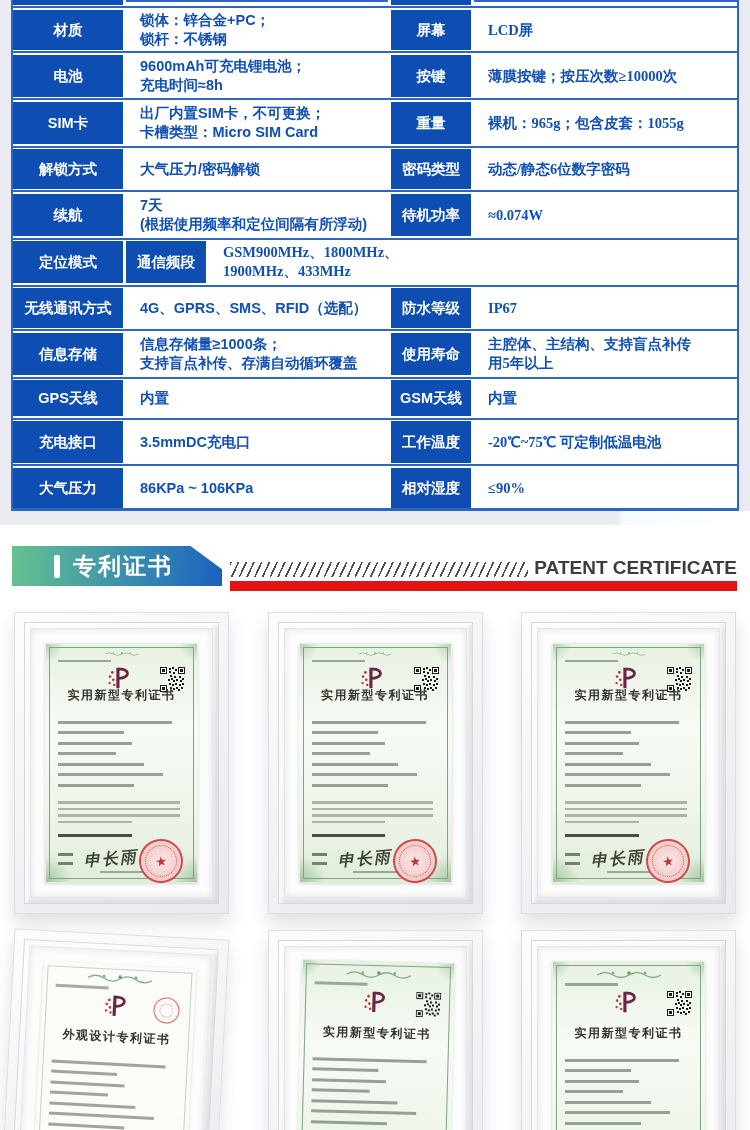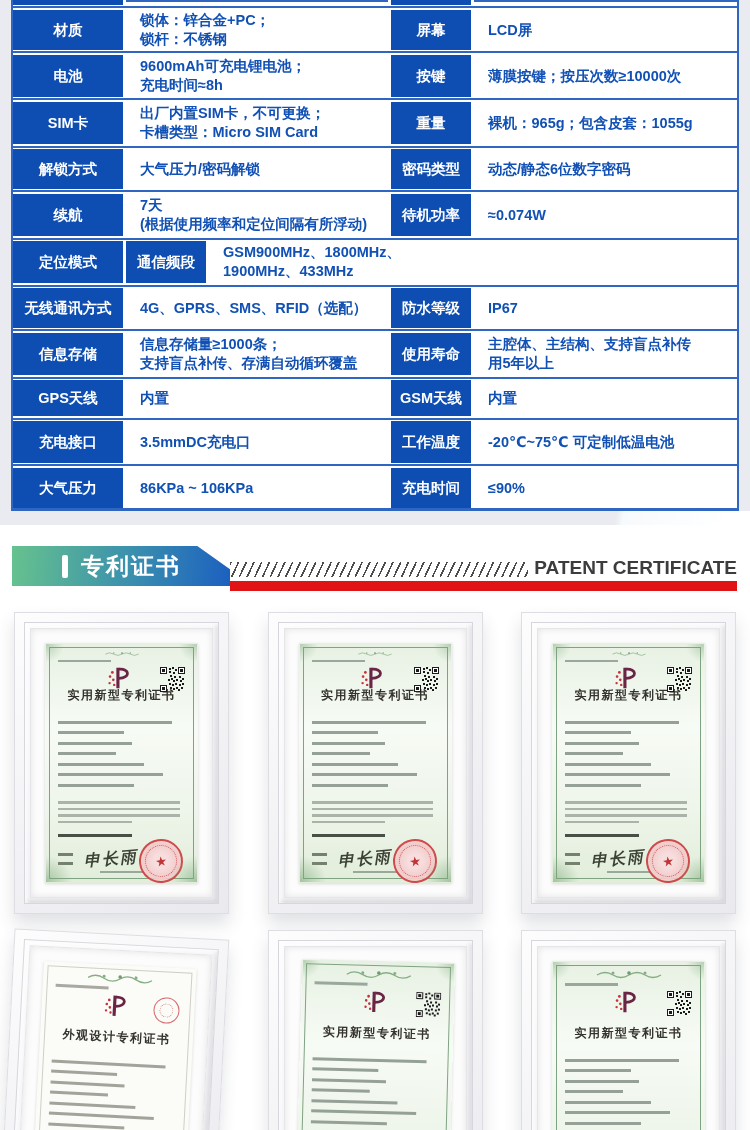--- a/index.html
+++ b/index.html
@@ -15,7 +15,7 @@
   .lab2{width:80px;}
   .val{color:#1150b4;font-weight:bold;font-size:14.5px;line-height:1.3;padding-left:14px;white-space:pre-line;}
   .v1{width:262px;}
-  .v2{flex:1;}
+  .v2{flex:1;font-family:Liberation Serif, serif;}
   .h36{height:36px}.h40{height:40px}.h42{height:42px}
   .sep{height:5px;background:linear-gradient(#fff 1.5px,#2f66c2 1.5px,#2f66c2 3.5px,#fff 3.5px);}
   .stub{height:5px;}

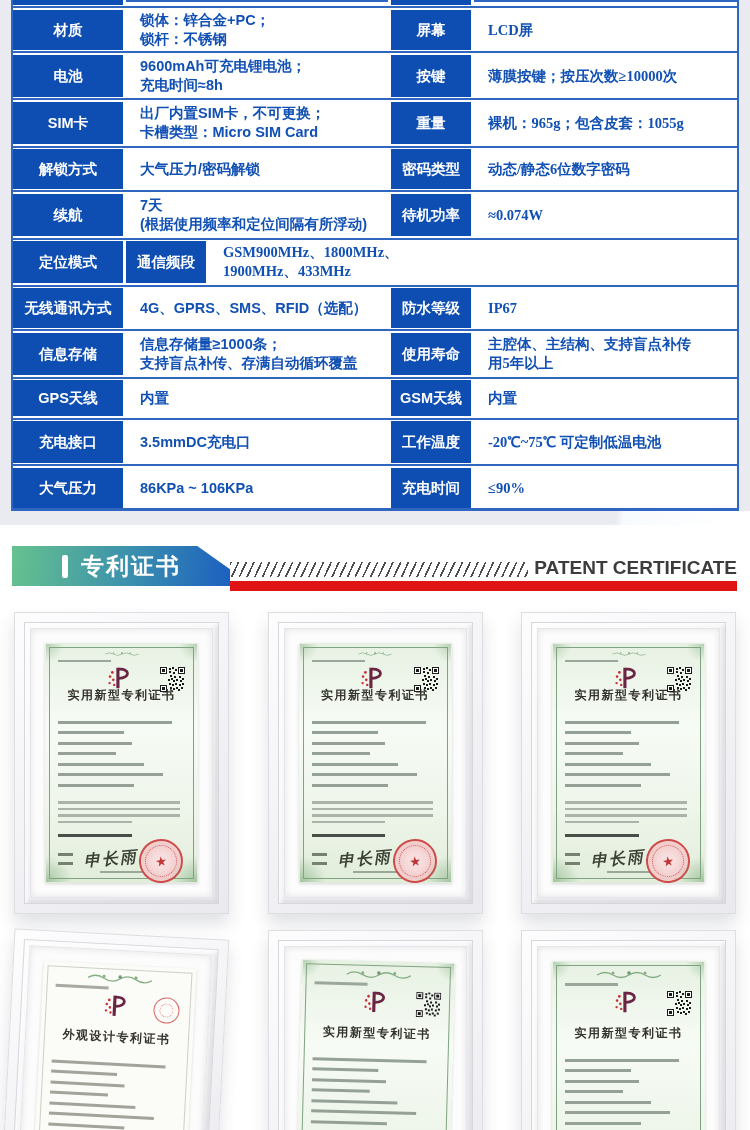--- a/index.html
+++ b/index.html
@@ -256,7 +256,7 @@
       <div class="t-row h40">
         <div class="cell lab">大气压力</div>
         <div class="cell val v1">86KPa ~ 106KPa</div>
-        <div class="cell lab lab2">充电时间</div>
+        <div class="cell lab lab2">相对湿度</div>
         <div class="cell val v2">≤90%</div>
       </div>
 

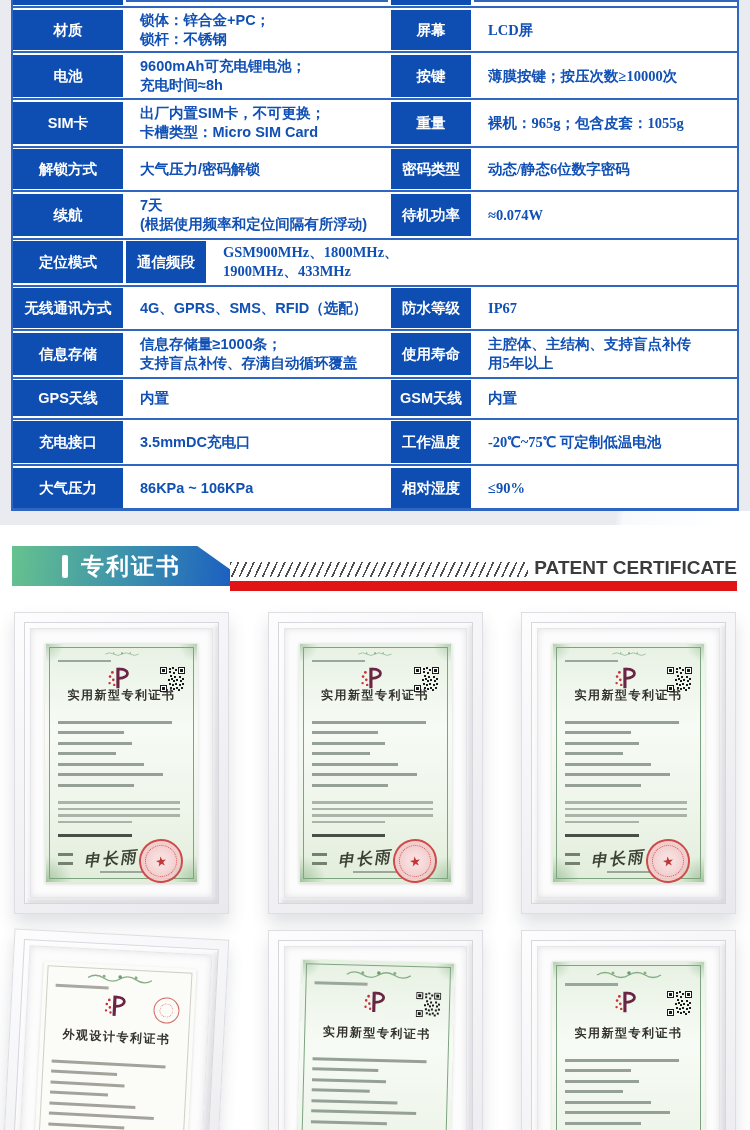--- a/index.html
+++ b/index.html
@@ -26,7 +26,7 @@
   .sec-header{position:relative;height:46px;margin-top:21px;}
   .banner{position:absolute;left:12px;top:0;width:210px;height:40px;display:flex;align-items:center;
     background:linear-gradient(95deg,#66c28e,#3a8fae 55%,#1c60c0);
-    clip-path:polygon(0 0,85% 0,100% 58%,100% 100%,0 100%);padding-left:8px;}
+    clip-path:polygon(0 0,85% 0,100% 58%,100% 100%,0 100%);}
   .banner-tick{width:6px;height:23px;background:#fff;border-radius:2px;margin:0 13px 0 42px;}
   .banner-text{color:#fff;font-size:23px;font-weight:bold;letter-spacing:2px;}
   .header-right{position:absolute;right:13px;top:11px;width:507px;}

